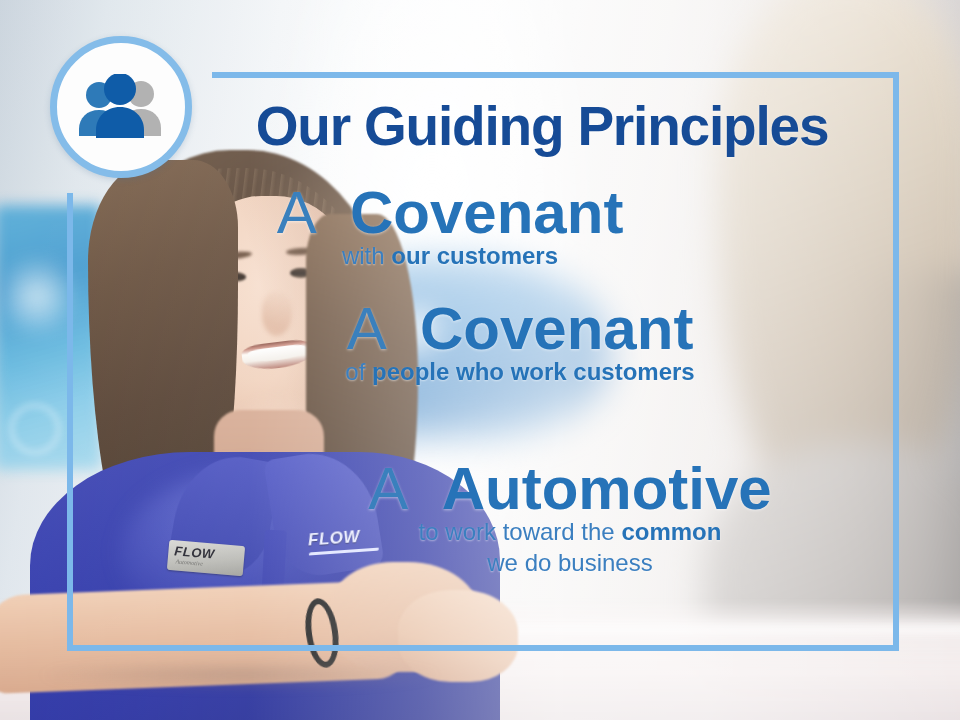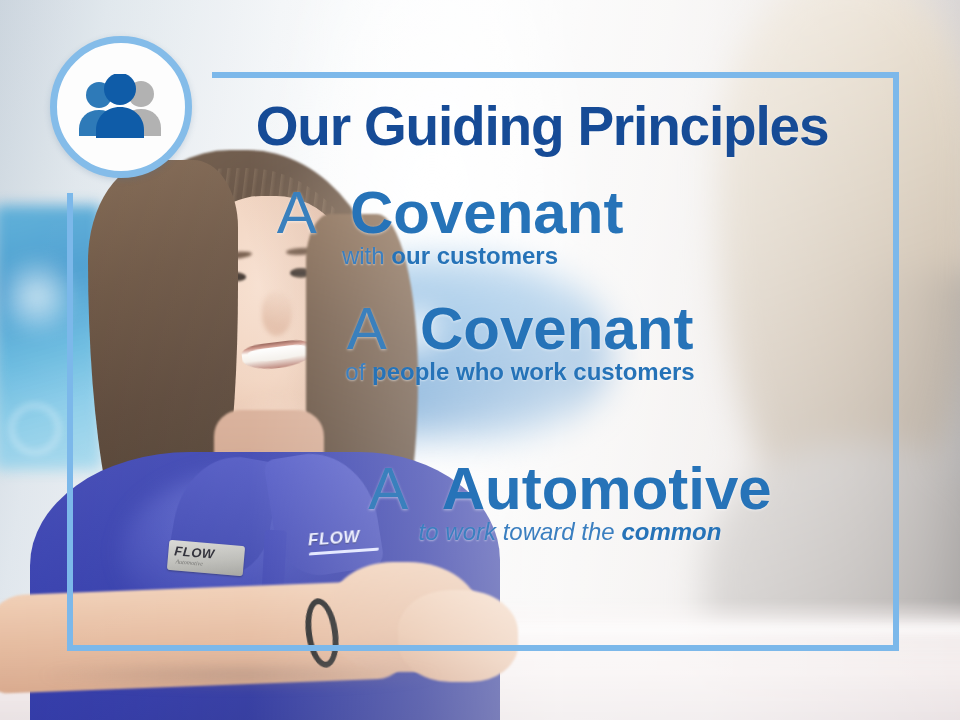--- a/index.html
+++ b/index.html
@@ -563,7 +563,7 @@
   #p2 { left: 210px; top: 302px; width: 620px; text-align: center; }
   
   #p3 { left: 260px; top: 462px; width: 620px; text-align: center; }
-  #p3 .p-sub { text-align: center; font-style: italic; }
+  #p3 .p-sub { text-align: center; }
 </style>
 </head>
 <body>

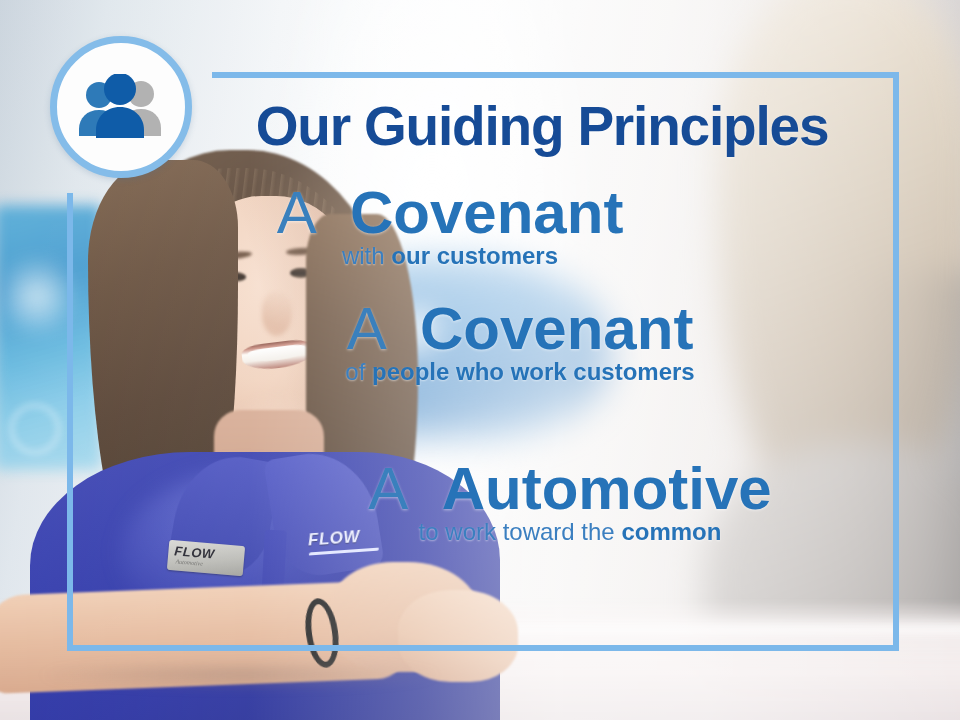--- a/index.html
+++ b/index.html
@@ -680,6 +680,7 @@
       </div>
       <div class="p-sub">
           <div><span>to work toward the </span><b>common</b></div>
+          <div><span>we do business</span></div>
         </div>
     </div>
 

